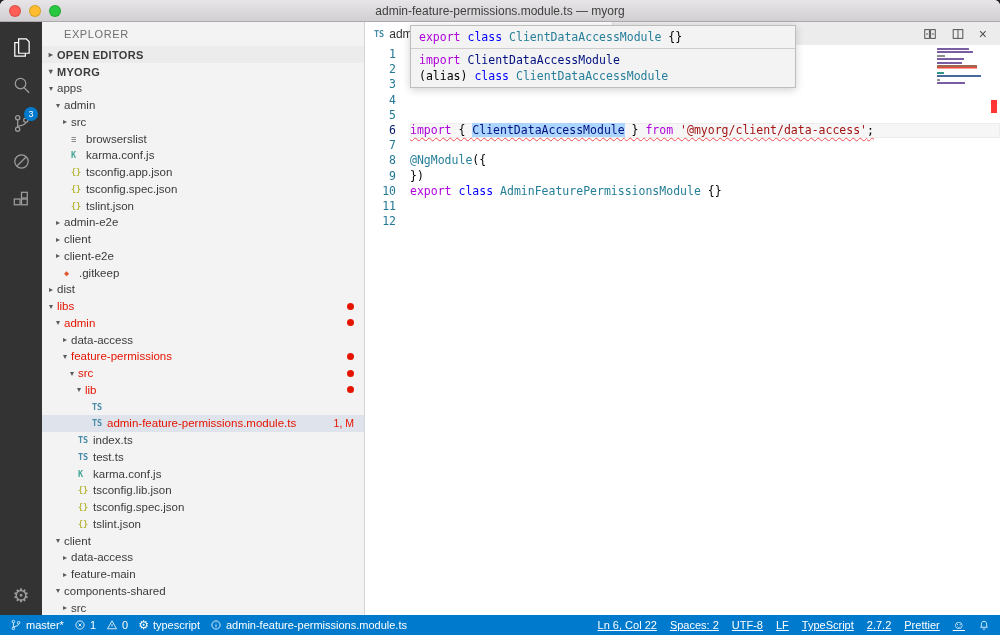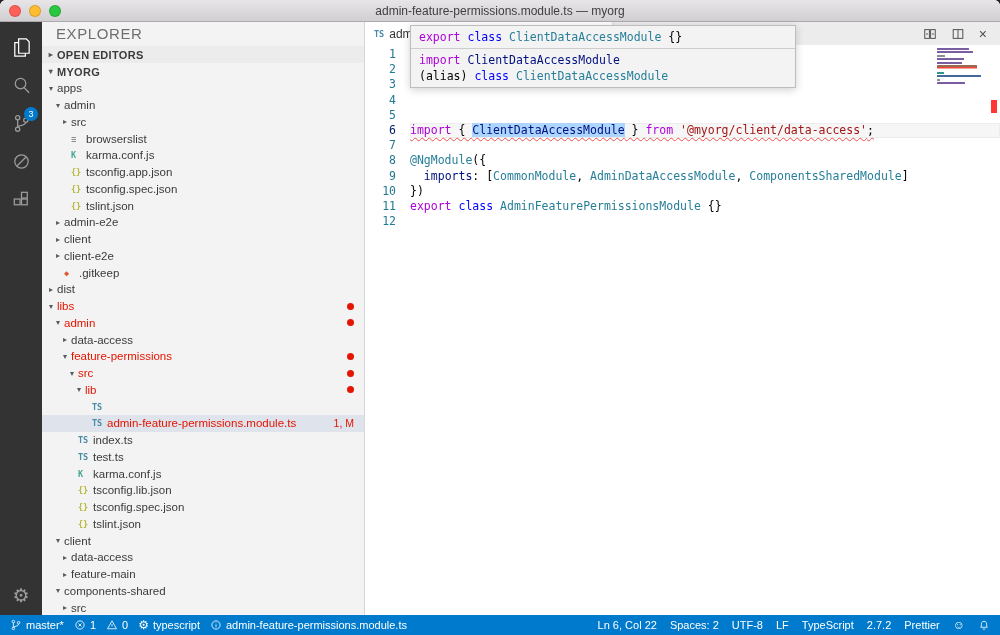--- a/index.html
+++ b/index.html
@@ -37,8 +37,8 @@
   
   .sidebar { width:323px; background:#f3f3f3; border-right:1px solid #d6d6d6;
              display:flex; flex-direction:column; min-height:0; }
-  .sb-title { flex:0 0 22px; font-size:15px; color:#6f6f6f; letter-spacing:.6px;
-              line-height:24px; padding-left:14px; }
+  .sb-title { flex:0 0 22px; font-size:11px; color:#6f6f6f; letter-spacing:.6px;
+              line-height:24px; padding-left:22px; }
   .sec { flex:0 0 17px; display:flex; align-items:center; font-size:11px; font-weight:bold;
          color:#3b3b3b; padding-left:3px; cursor:pointer; letter-spacing:.3px; }
   .sec.oe { background:#ececec; flex-basis:17px; }

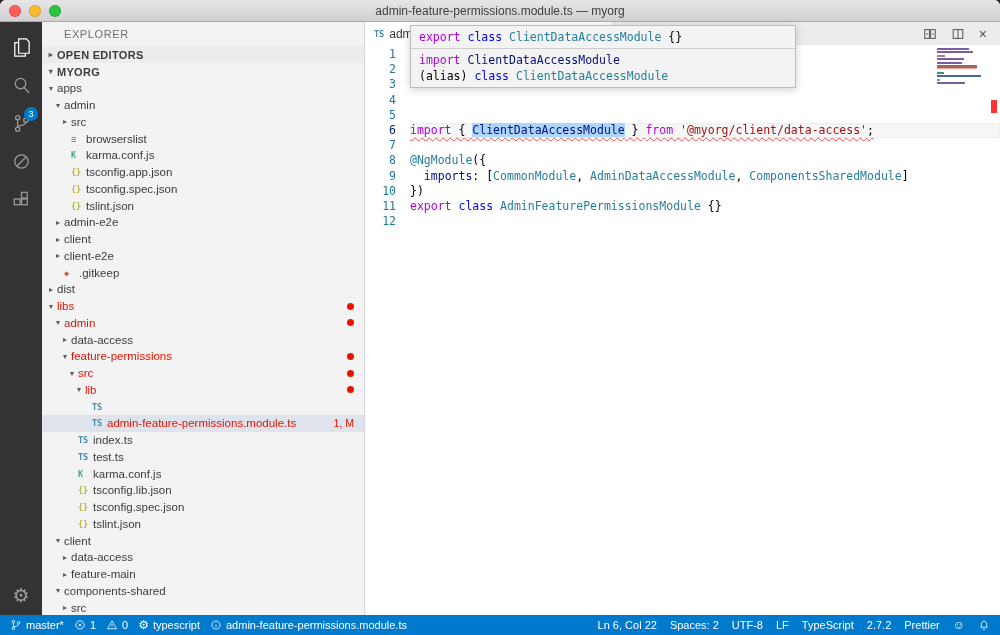--- a/index.html
+++ b/index.html
@@ -370,7 +370,6 @@
             <div class="cl cur"><span class="squiggle"><span class="tok p">import</span><span class="tok d"> { </span><span class="tok v sel">ClientDataAccessModule</span><span class="tok d"> } </span><span class="tok p">from</span><span class="tok d"> </span><span class="tok s">'@myorg/client/data-access'</span><span class="tok d">;</span></span></div>
             <div class="cl"></div>
             <div class="cl"><span class="tok t">@NgModule</span><span class="tok d">({</span></div>
-            <div class="cl"><span class="tok d">  </span><span class="tok v">imports</span><span class="tok d">: [</span><span class="tok t">CommonModule</span><span class="tok d">, </span><span class="tok t">AdminDataAccessModule</span><span class="tok d">, </span><span class="tok t">ComponentsSharedModule</span><span class="tok d">]</span></div>
             <div class="cl"><span class="tok d">})</span></div>
             <div class="cl"><span class="tok p">export</span><span class="tok d"> </span><span class="tok b">class</span><span class="tok d"> </span><span class="tok t">AdminFeaturePermissionsModule</span><span class="tok d"> {}</span></div>
             <div class="cl"></div>

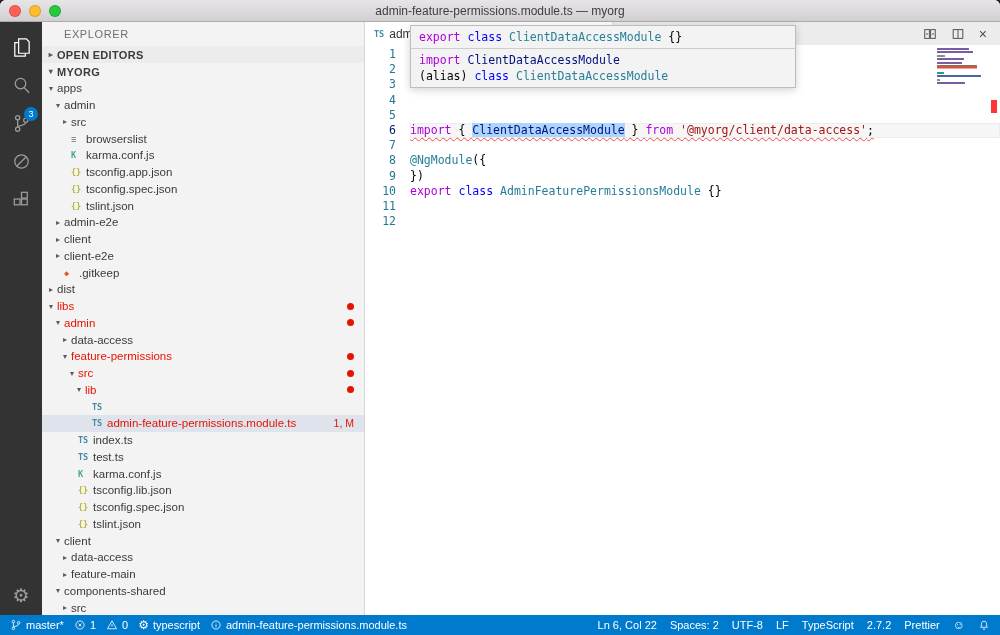--- a/index.html
+++ b/index.html
@@ -101,7 +101,7 @@
   .statusbar { flex:0 0 20px; background:var(--accent); color:#fff; display:flex;
                align-items:center; font-size:11px; padding:0 10px; }
   .sb-left { display:flex; align-items:center; gap:10px; }
-  .sb-right { margin-left:auto; display:flex; align-items:center; gap:13px; }
+  .sb-right { margin-left:auto; display:flex; align-items:center; gap:13px;text-decoration:underline; }
   .sb-item { display:flex; align-items:center; gap:4px; cursor:pointer; white-space:nowrap; }
   .sb-item svg { width:12px; height:12px; stroke:#fff; fill:none; stroke-width:1.1; display:block; }
   .icon-text { font-size:12px; line-height:12px; }

